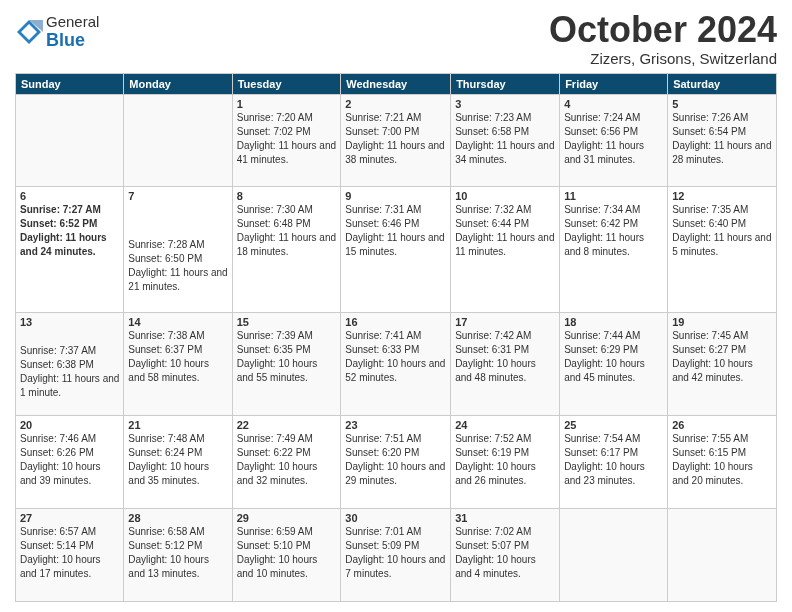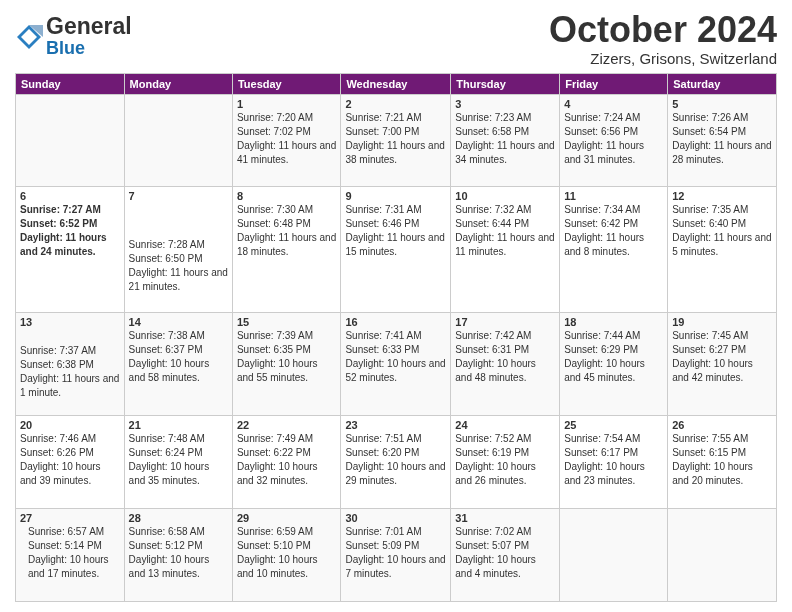--- a/index.html
+++ b/index.html
@@ -34,8 +34,8 @@
       line-height: 1.1;
     }
     .logo-general {
-      font-size: 23px;
-      font-weight: bold;
+      font-size: 15px;
+      font-weight: normal;
       color: #333;
     }
     .logo-blue {

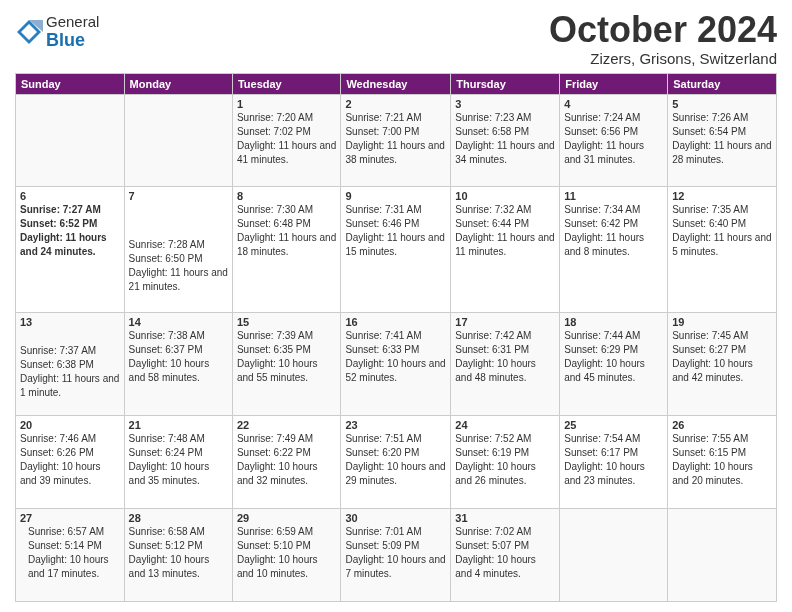--- a/index.html
+++ b/index.html
@@ -68,7 +68,7 @@
       font-size: 9.5px;
     }
     .calendar thead tr th {
-      background-color: #701a75;
+      background-color: #0c4a6e;
       color: #fff;
       padding: 4px 5px;
       text-align: left;

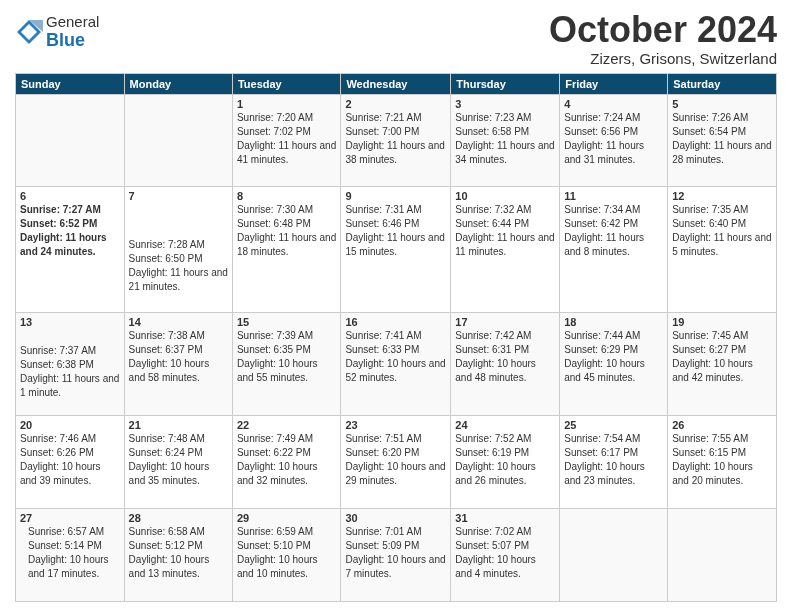--- a/index.html
+++ b/index.html
@@ -309,7 +309,7 @@
         <tr>
           <td>
             <span class="day-number">27</span>
-            <div class="day-info" style="white-space: pre-line; margin-left: 8px;">Sunrise: 6:57 AM
+            <div class="day-info" style="white-space: pre-line;">Sunrise: 6:57 AM
 Sunset: 5:14 PM
 Daylight: 10 hours and 17 minutes.</div>
           </td>

